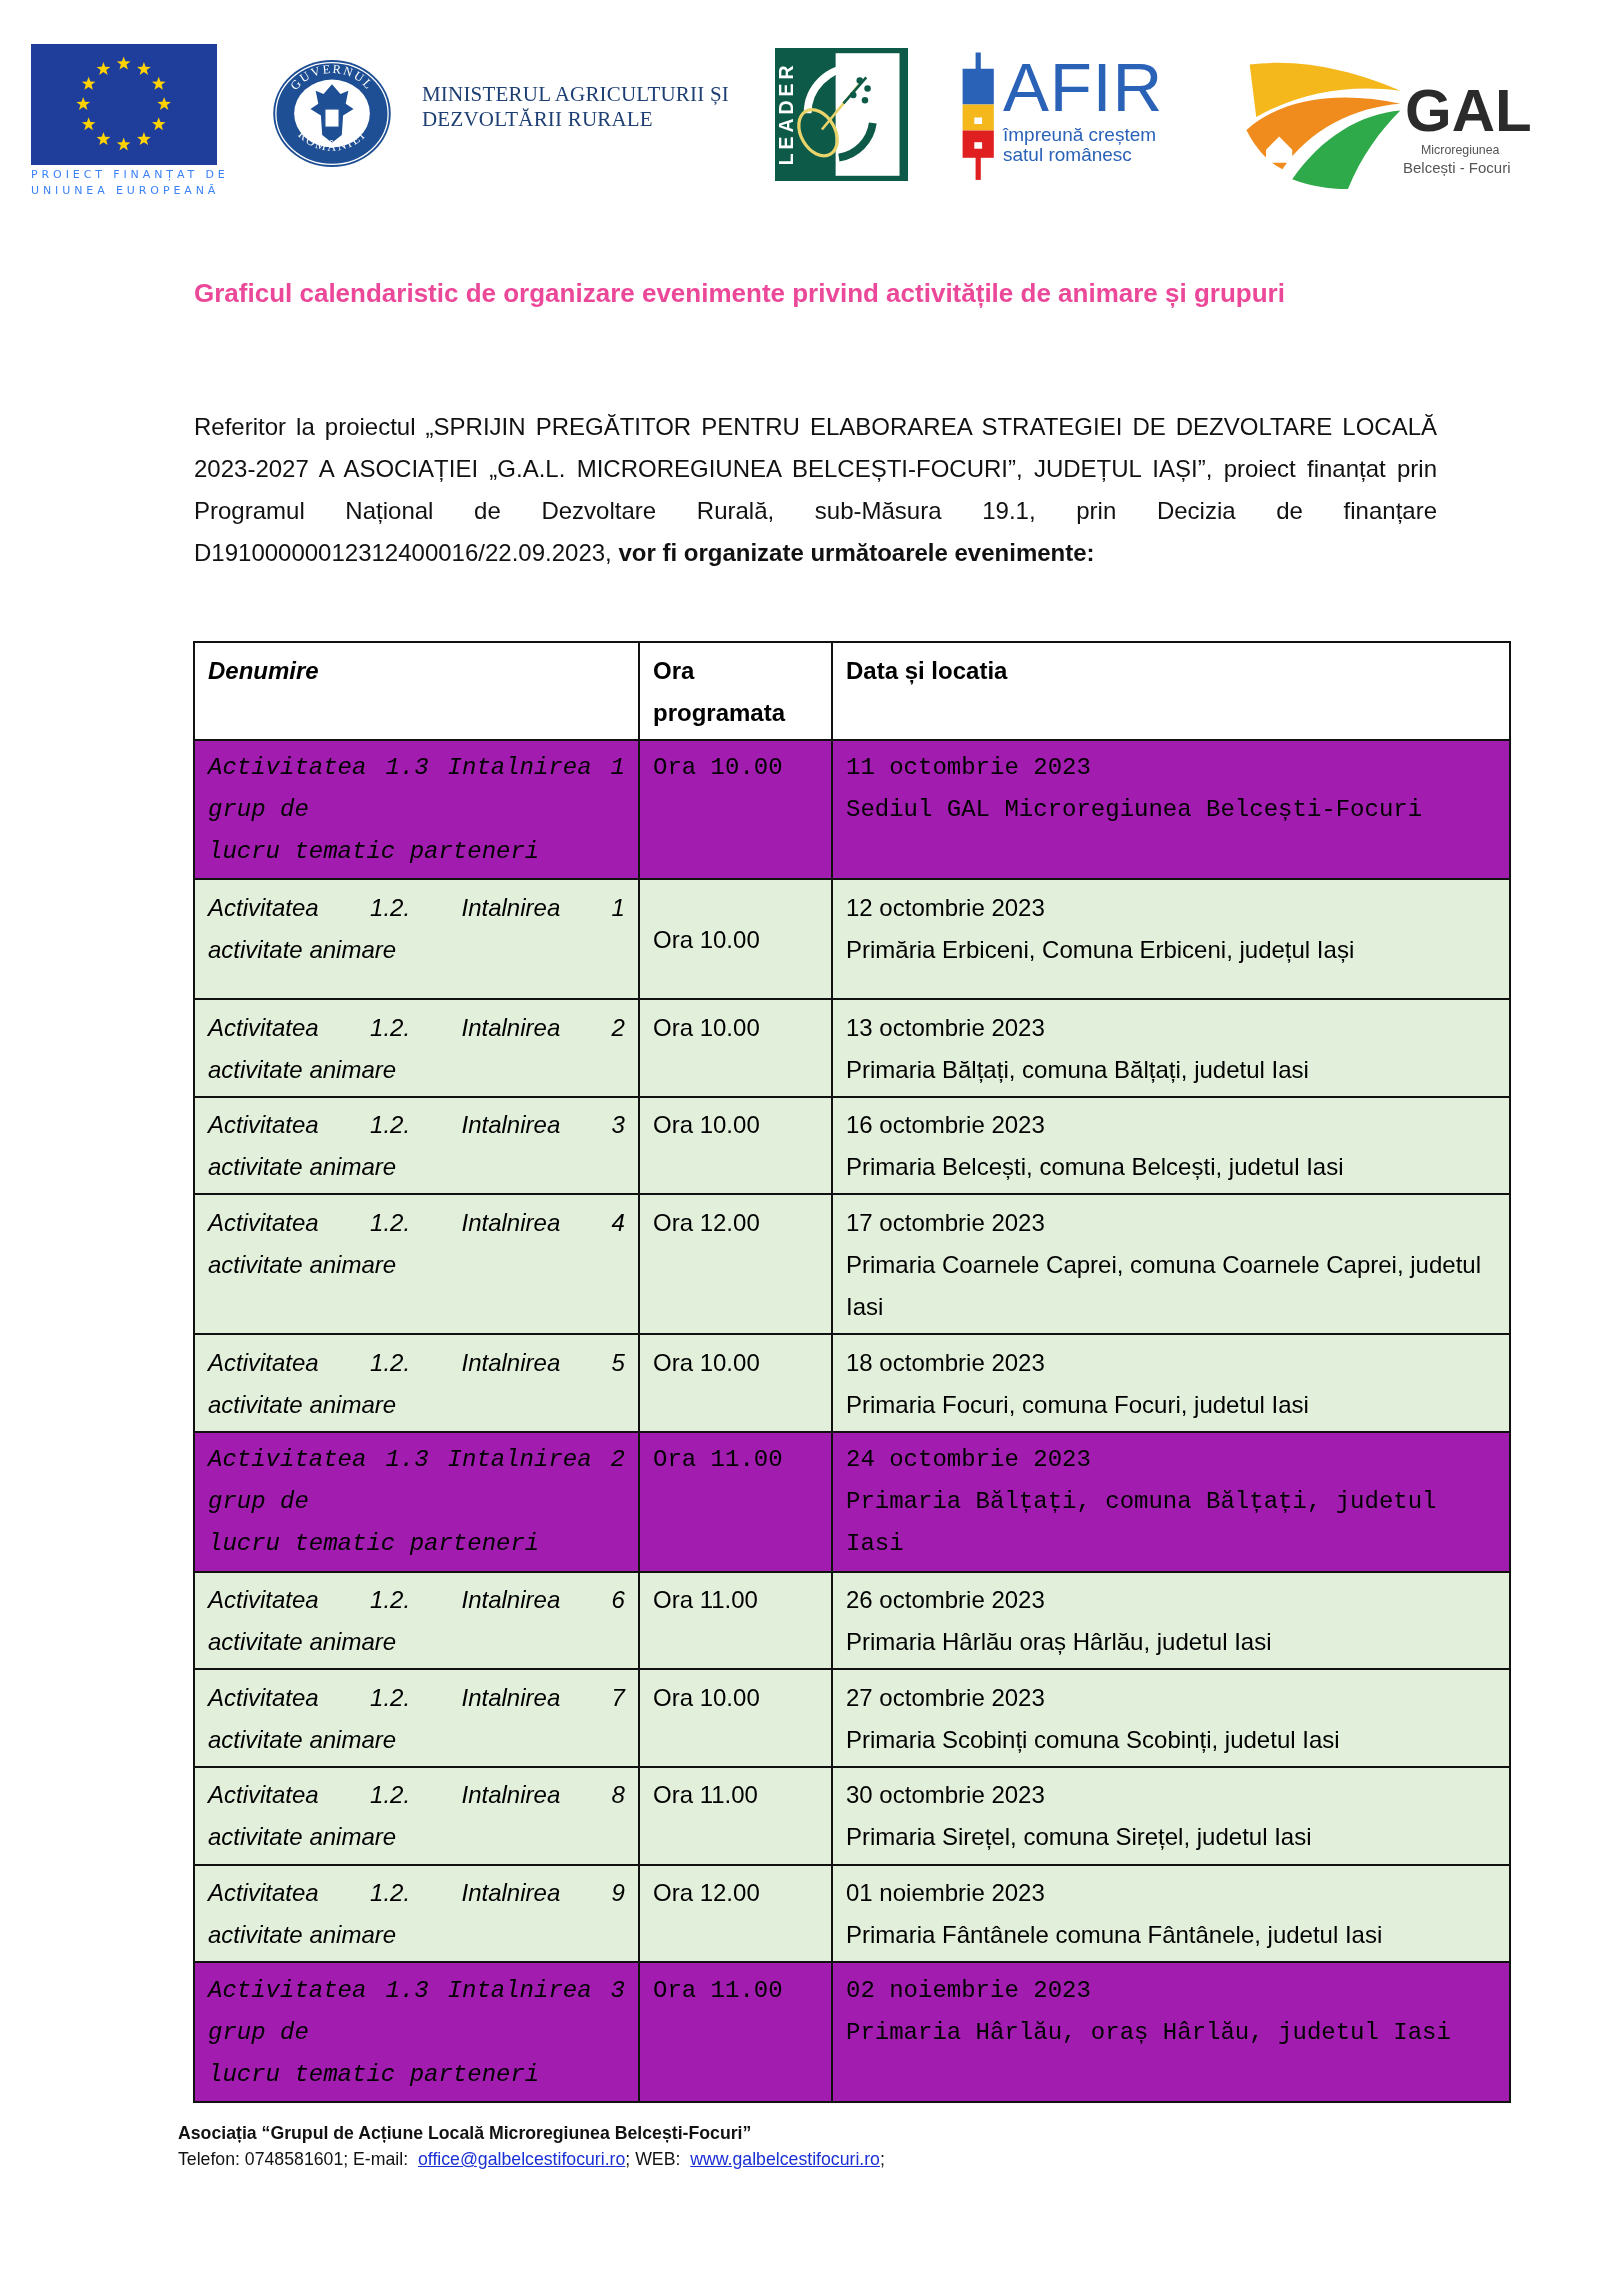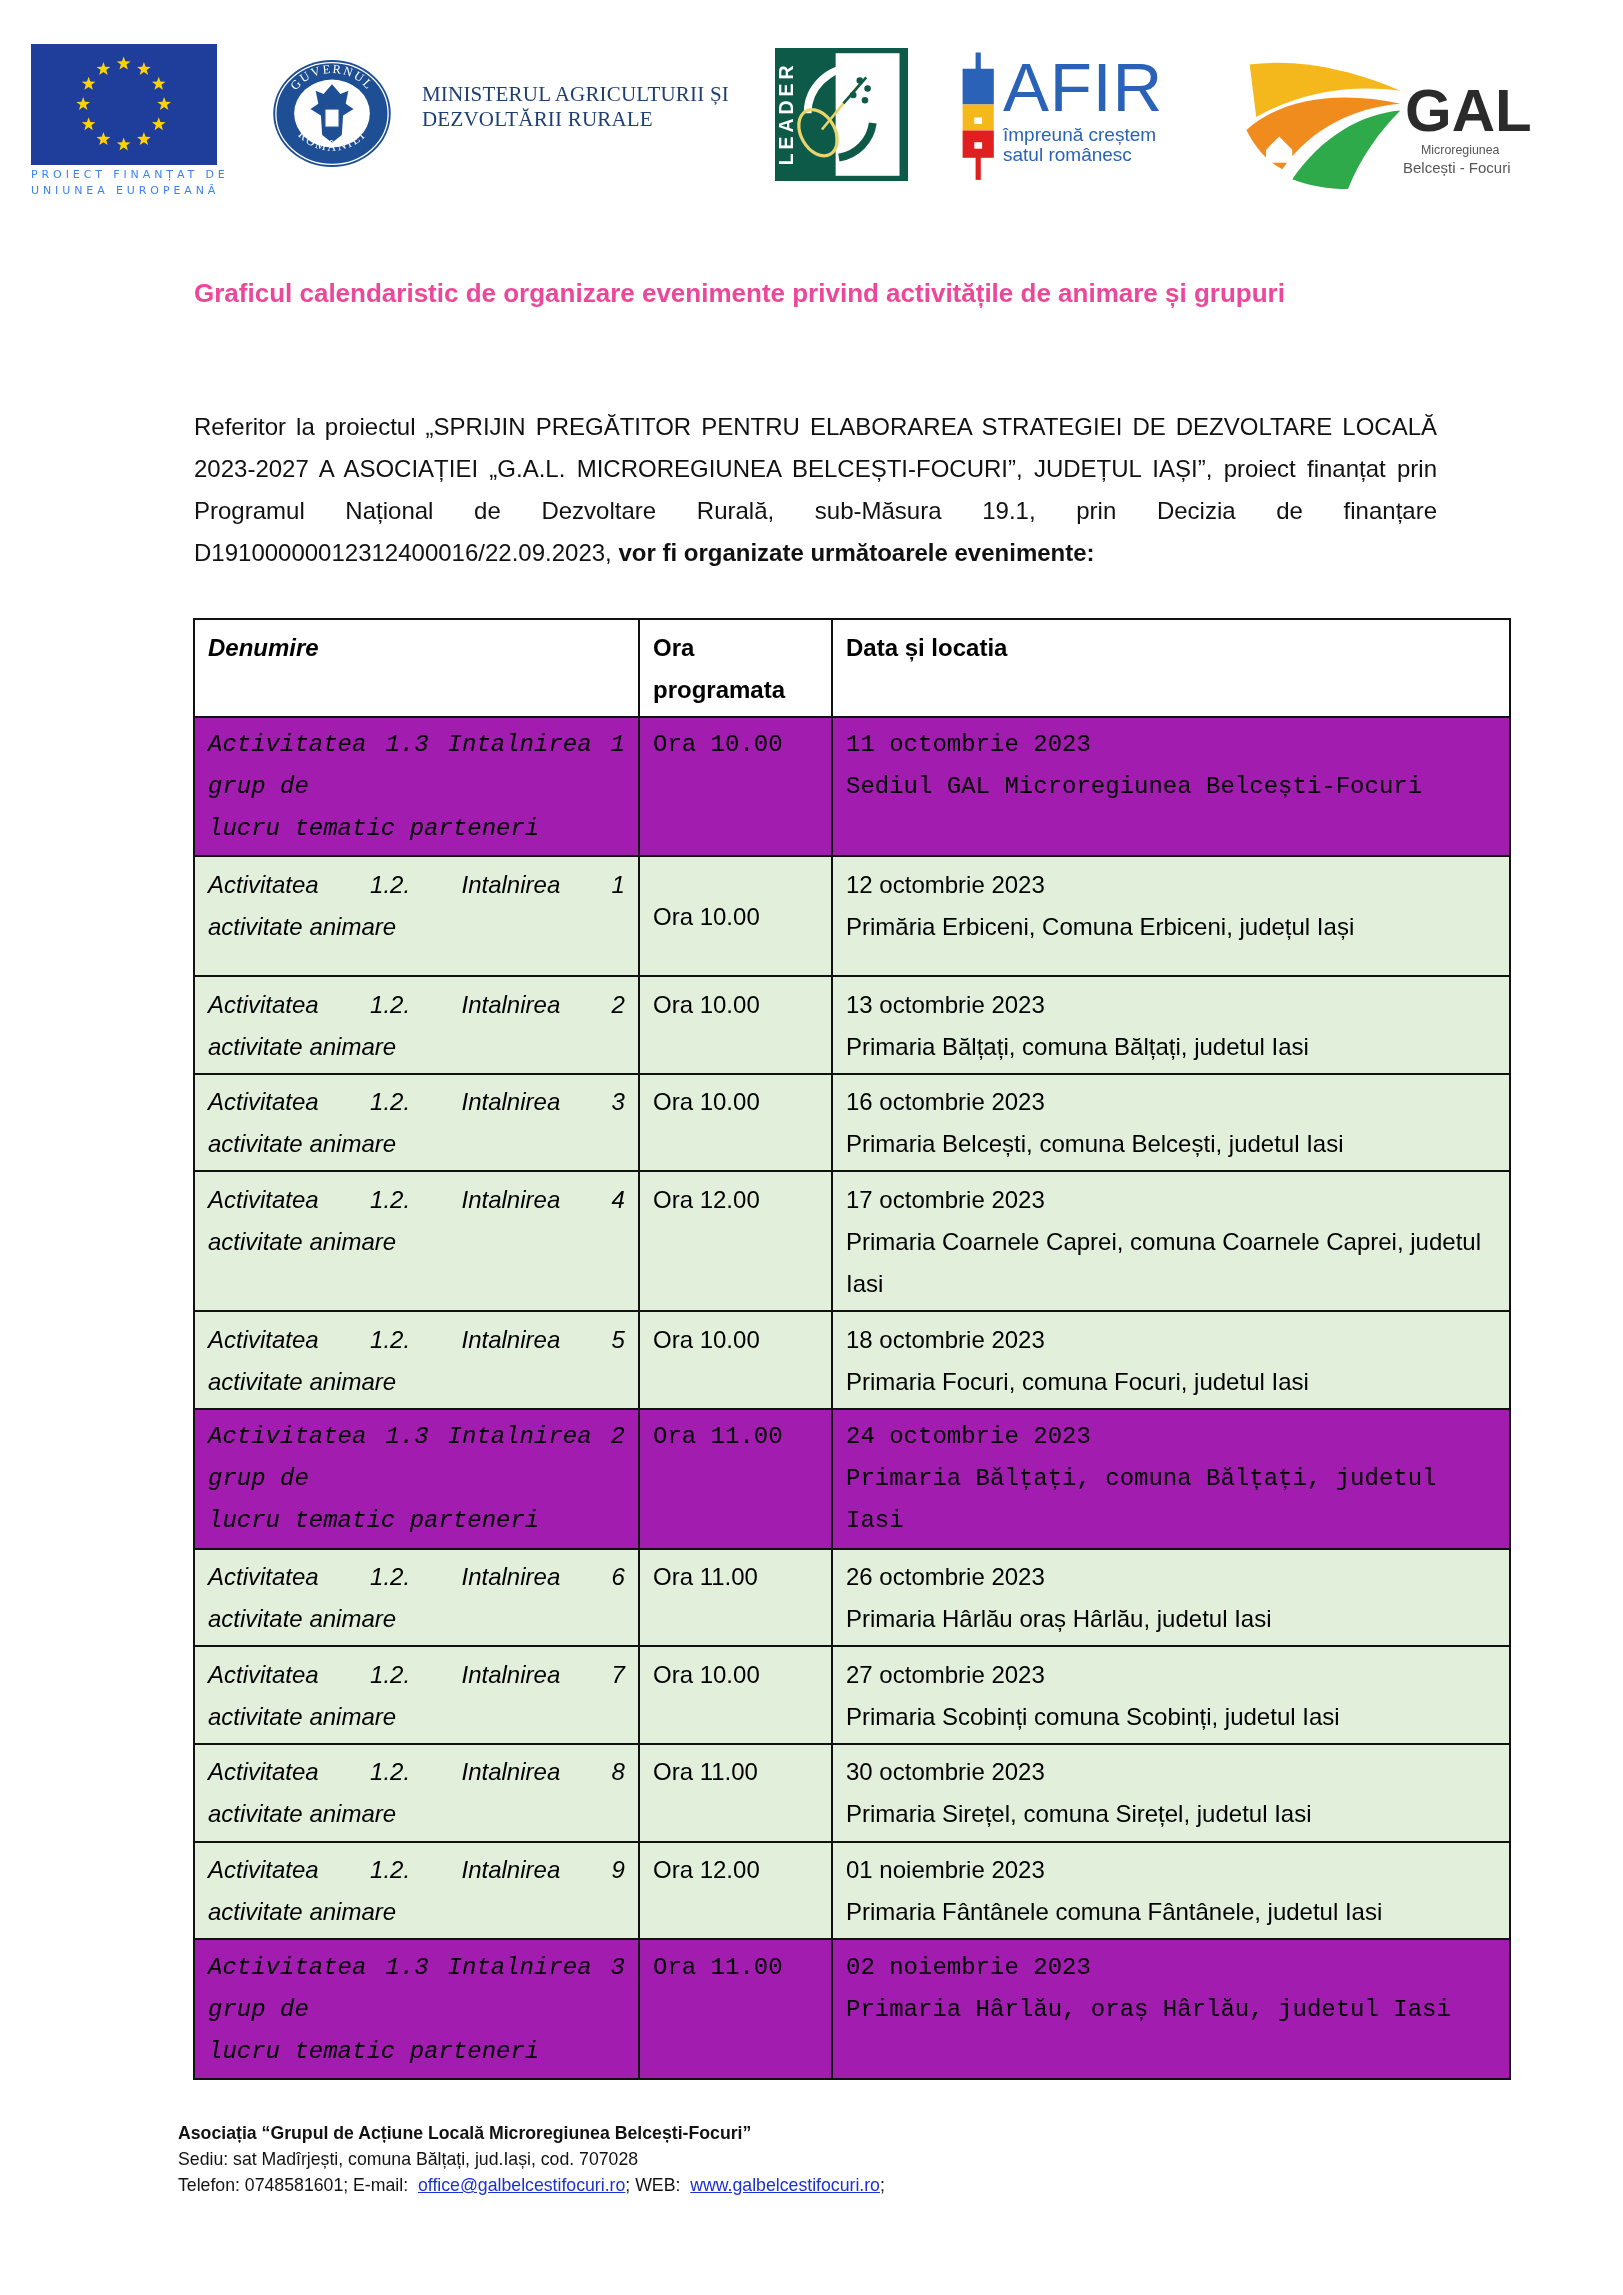--- a/index.html
+++ b/index.html
@@ -36,7 +36,7 @@
   #intro b { font-weight:bold; }
 
   
-  #events-table { position:absolute; left:193px; top:618px; width:1316px; border-collapse:collapse;
+  #events-table { position:absolute; left:193px; top:641px; width:1316px; border-collapse:collapse;
                   table-layout:fixed; font-size:24px; }
   #events-table td, #events-table th { border:2px solid #111; vertical-align:top; padding:6.5px 13px 5.2px 13px;
                   line-height:42px; text-align:left; }

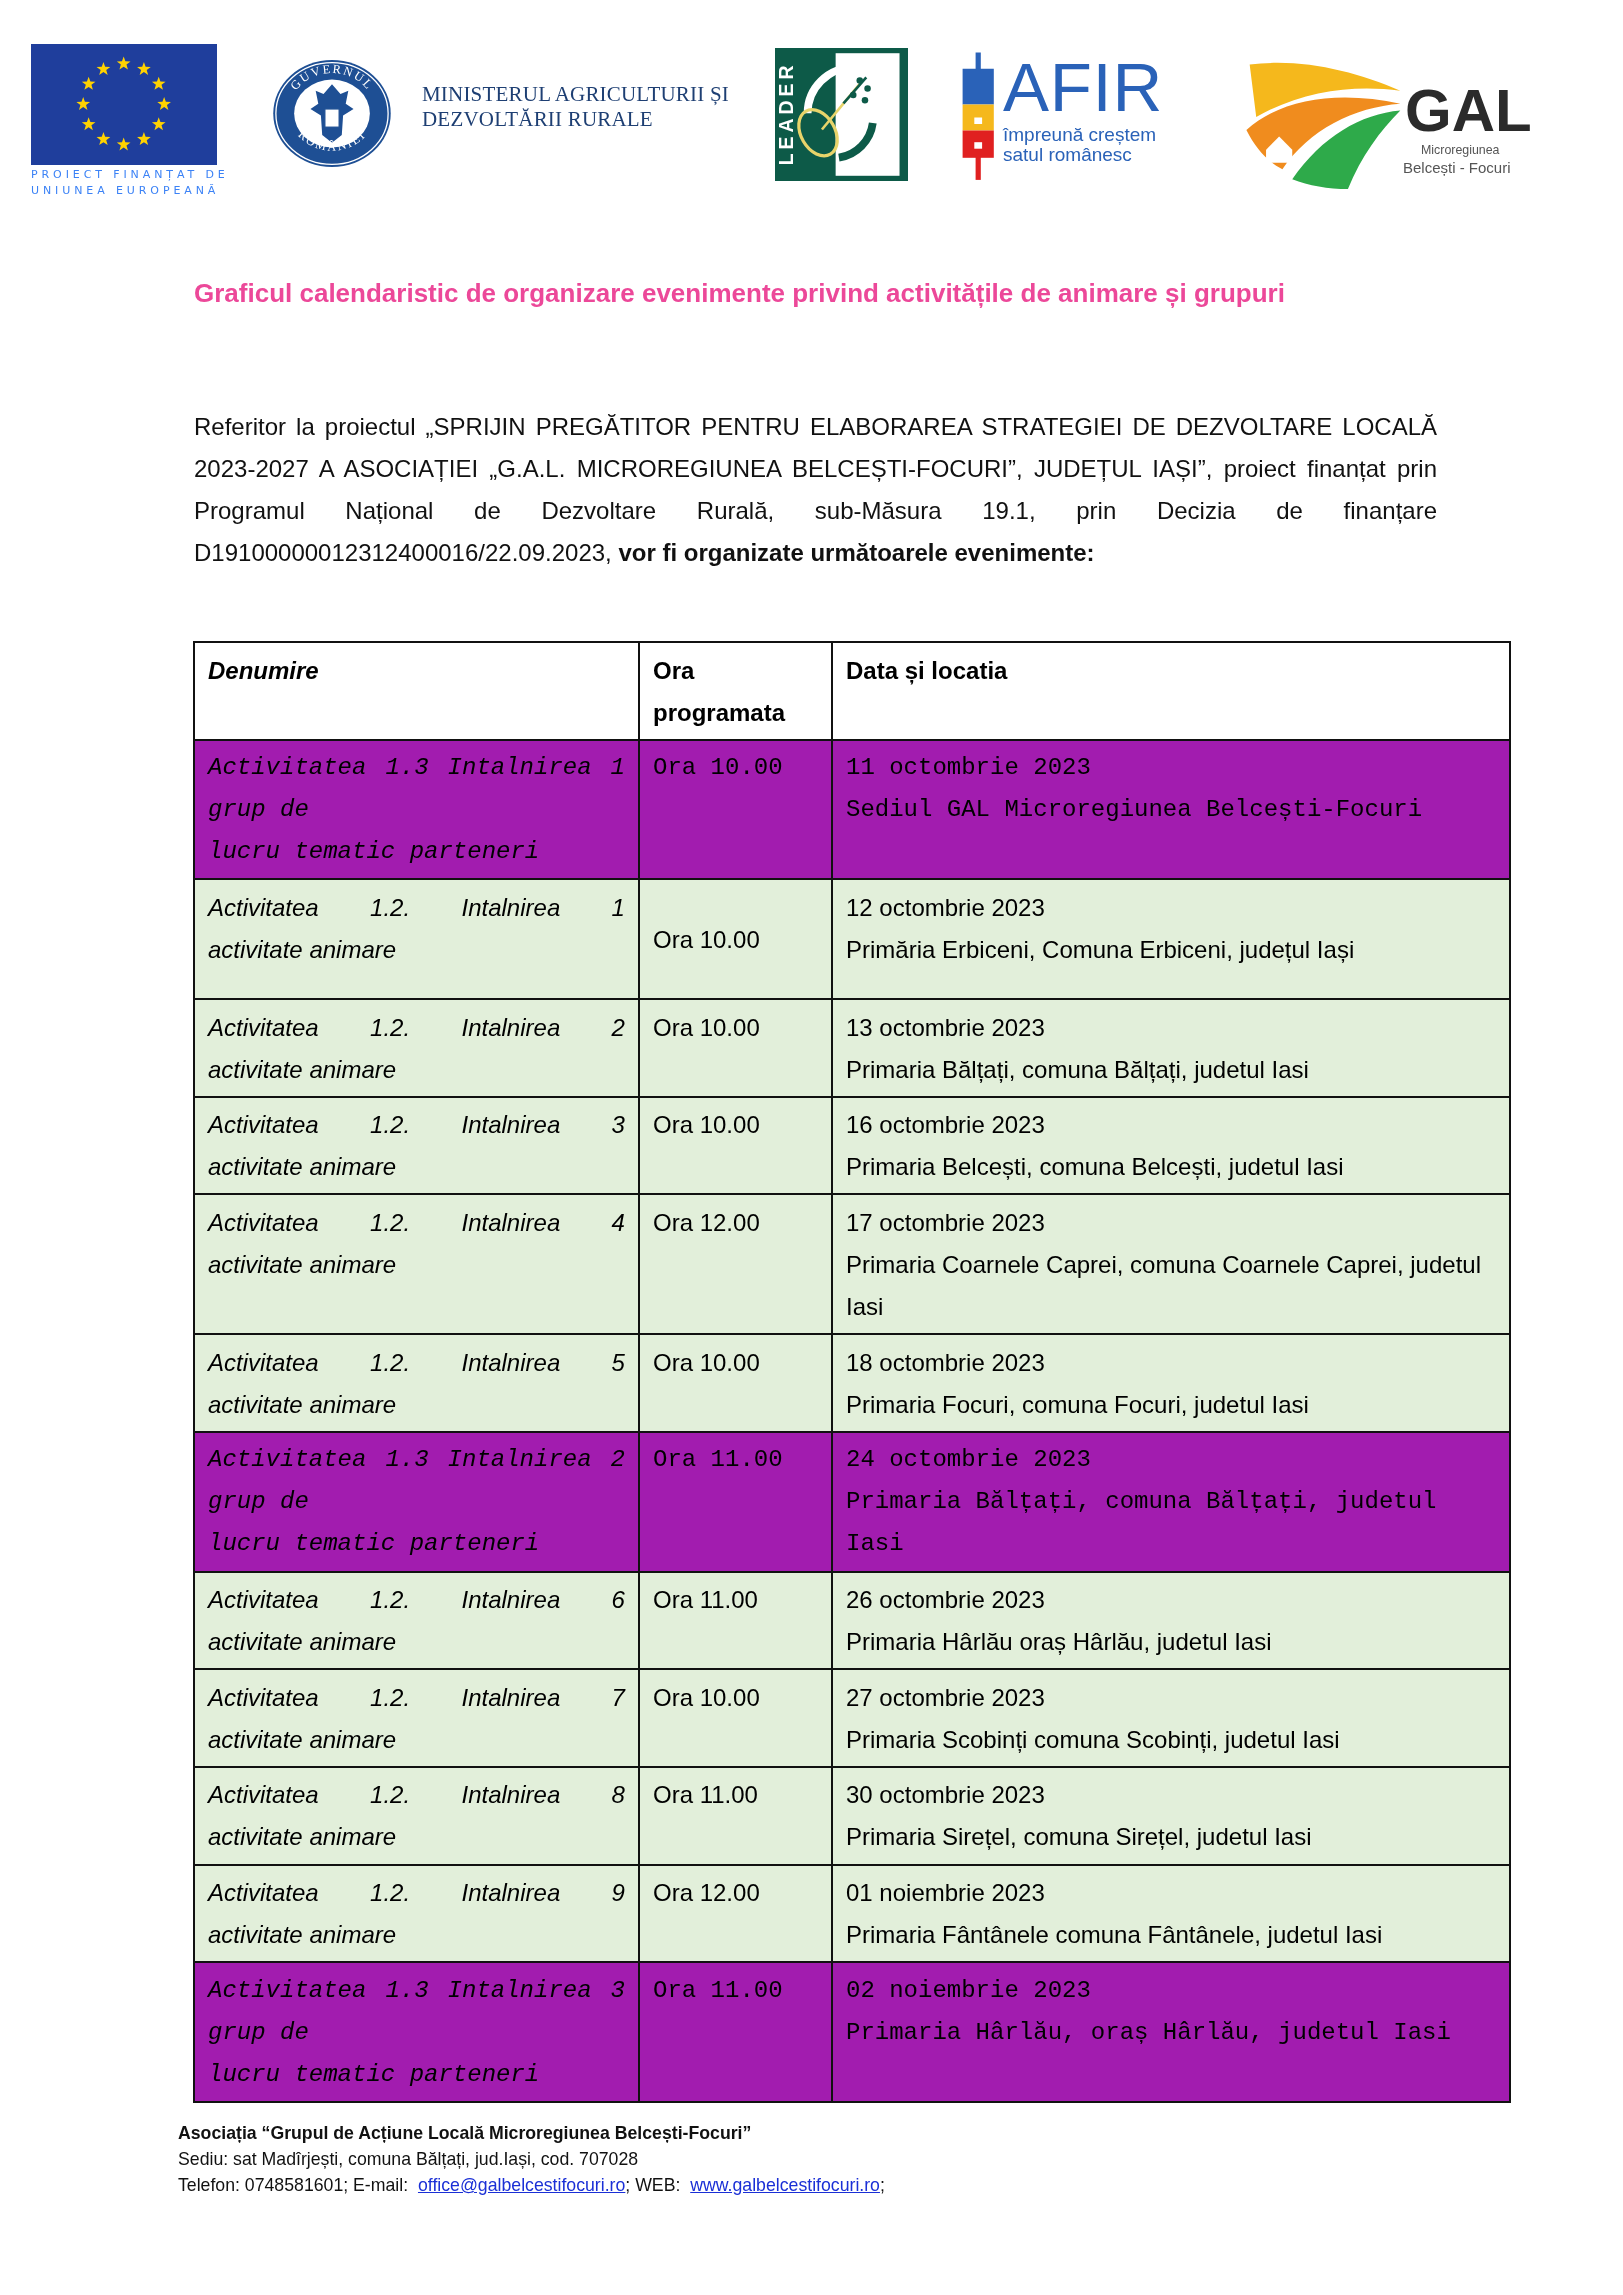--- a/index.html
+++ b/index.html
@@ -351,7 +351,6 @@
 
 <div id="footer">
   <div class="org">Asociația “Grupul de Acțiune Locală Microregiunea Belcești-Focuri”</div>
-  <div>Sediu: sat Madîrjești, comuna Bălțați, jud.Iași, cod. 707028</div>
   <div>
     <span>Telefon: 0748581601</span><span>; E-mail:</span>&nbsp; <a href="#">office@galbelcestifocuri.ro</a><span>; WEB:</span>&nbsp; <a href="#">www.galbelcestifocuri.ro</a><span>;</span>
   </div>

